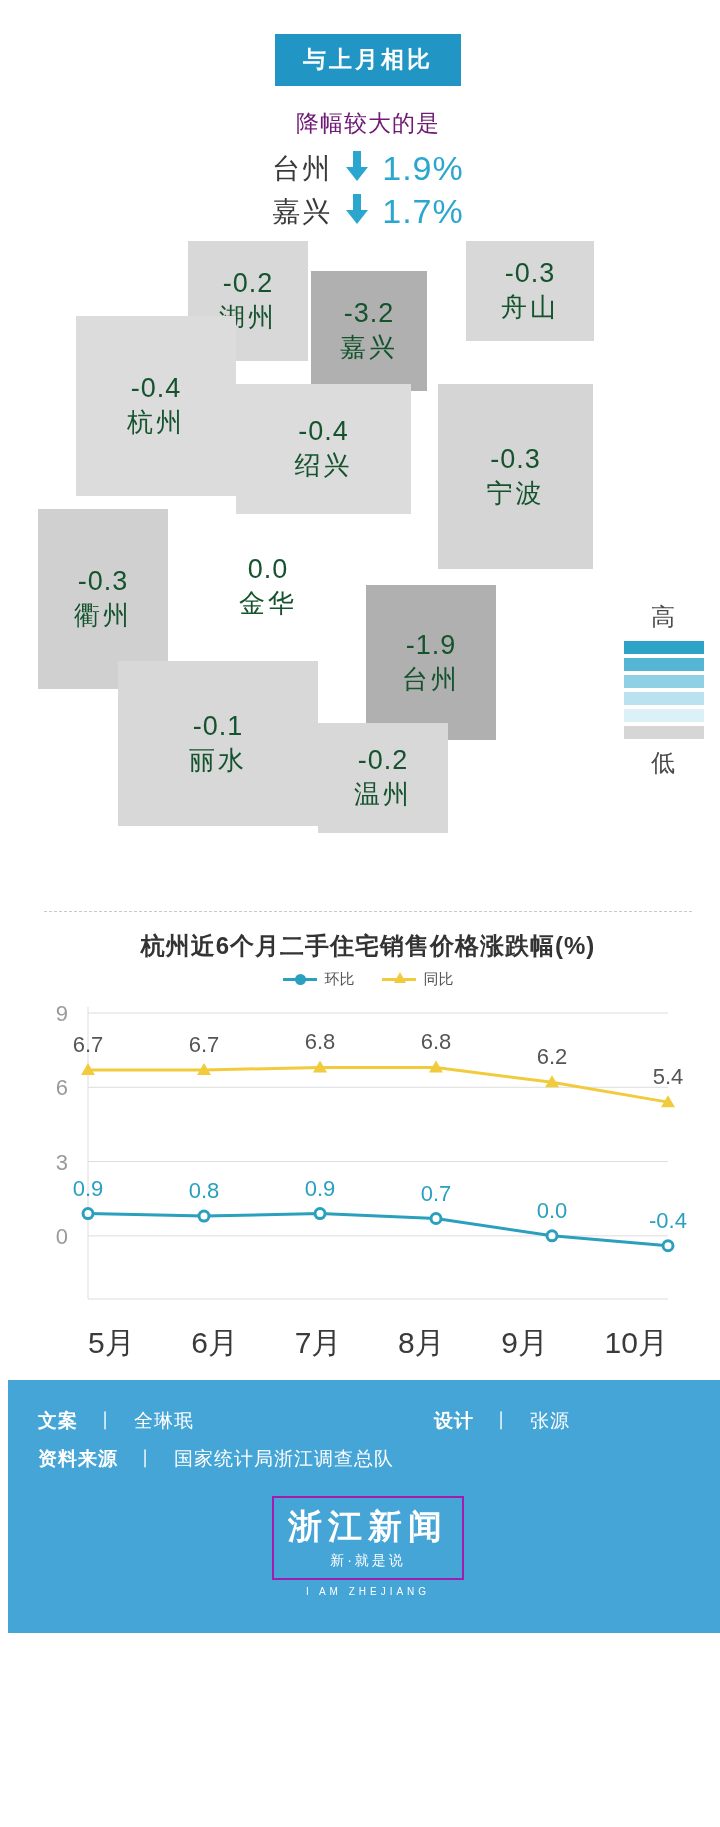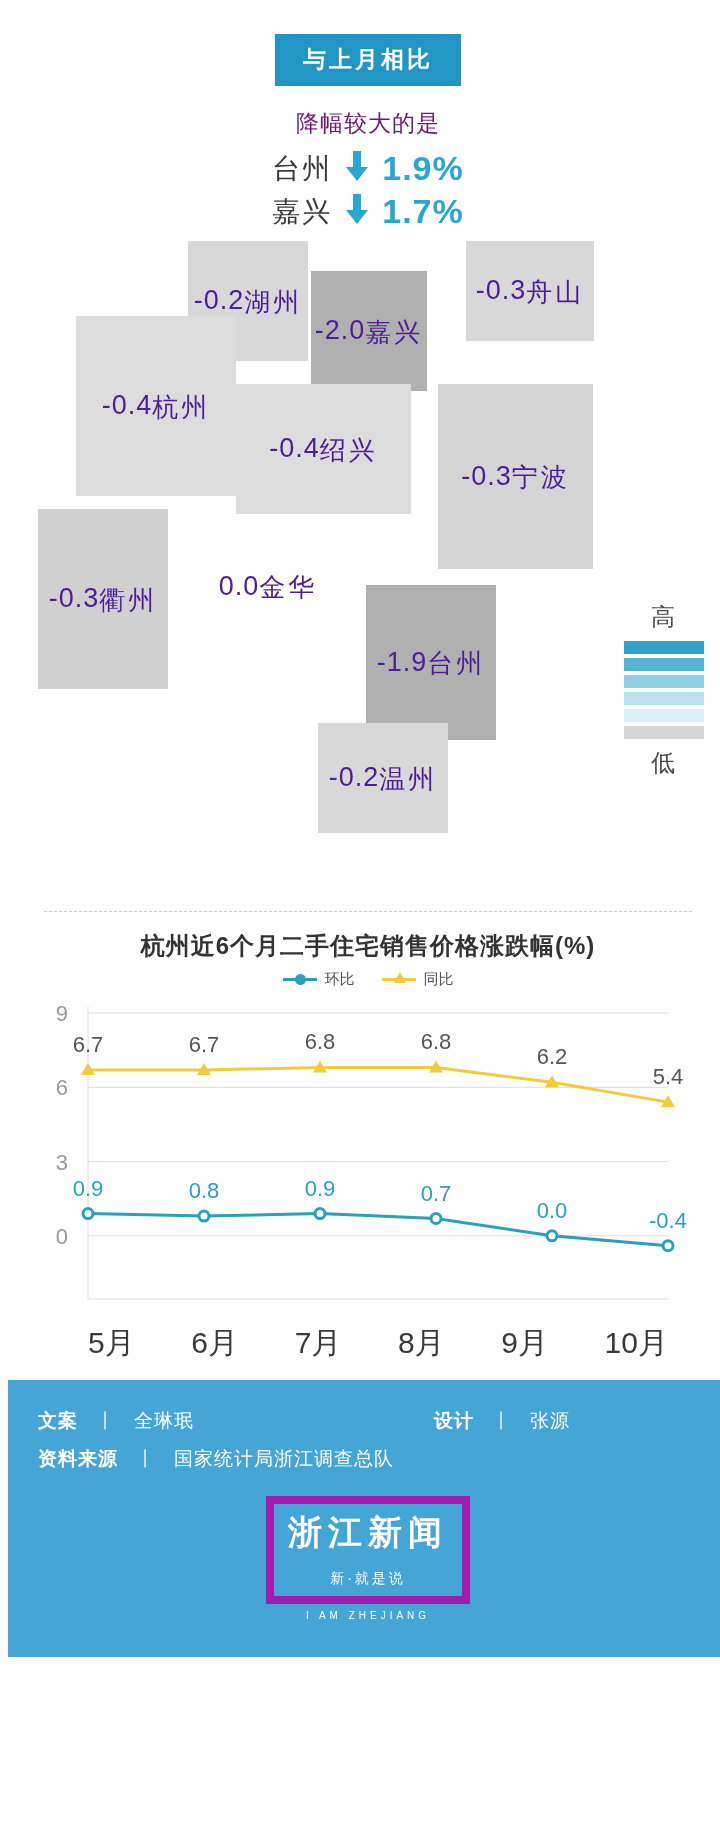--- a/index.html
+++ b/index.html
@@ -55,7 +55,7 @@
     border-top:14px solid #2aa6cf;
   }
   .arrow-wrap{width:22px;height:32px;position:relative;}
-  .big-val{font-size:34px;font-weight:700;color:#2aa6cf;letter-spacing:1px;}
+  .big-val{font-size:34px;font-weight:400;color:#2aa6cf;letter-spacing:1px;}
 
   
   .map{position:relative;width:720px;height:660px;margin-top:10px;}

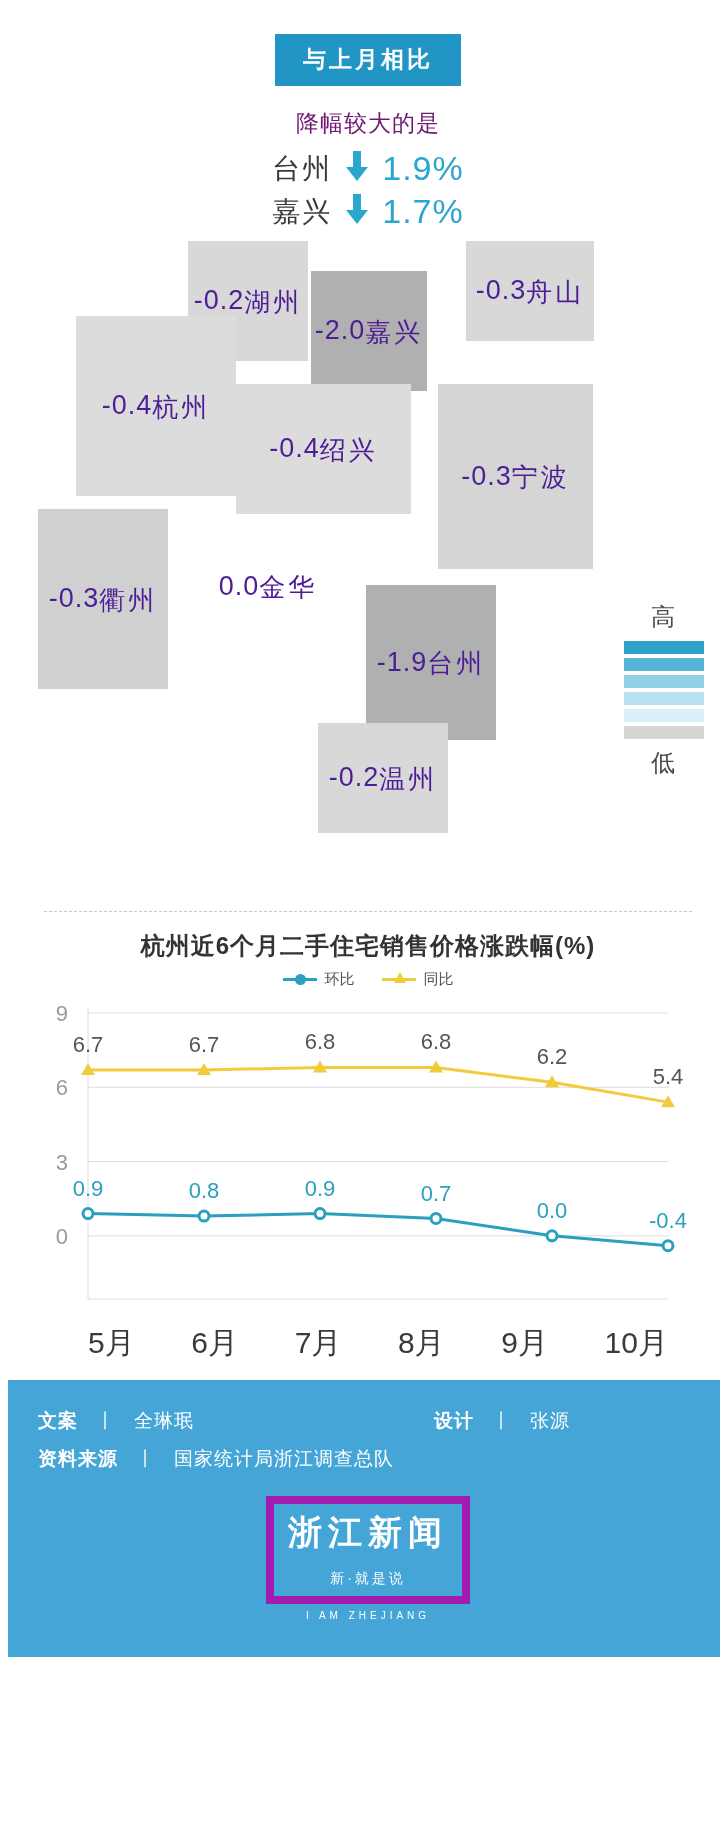--- a/index.html
+++ b/index.html
@@ -62,10 +62,10 @@
   .tile{
     position:absolute;
     display:flex;
-    flex-direction:row;
+    flex-direction:column;
     align-items:center;
     justify-content:center;
-    color:#4c1d95;
+    color:#14532d;
     box-sizing:border-box;
   }
   .tile .v{font-size:27px;line-height:1.15;letter-spacing:1px;}

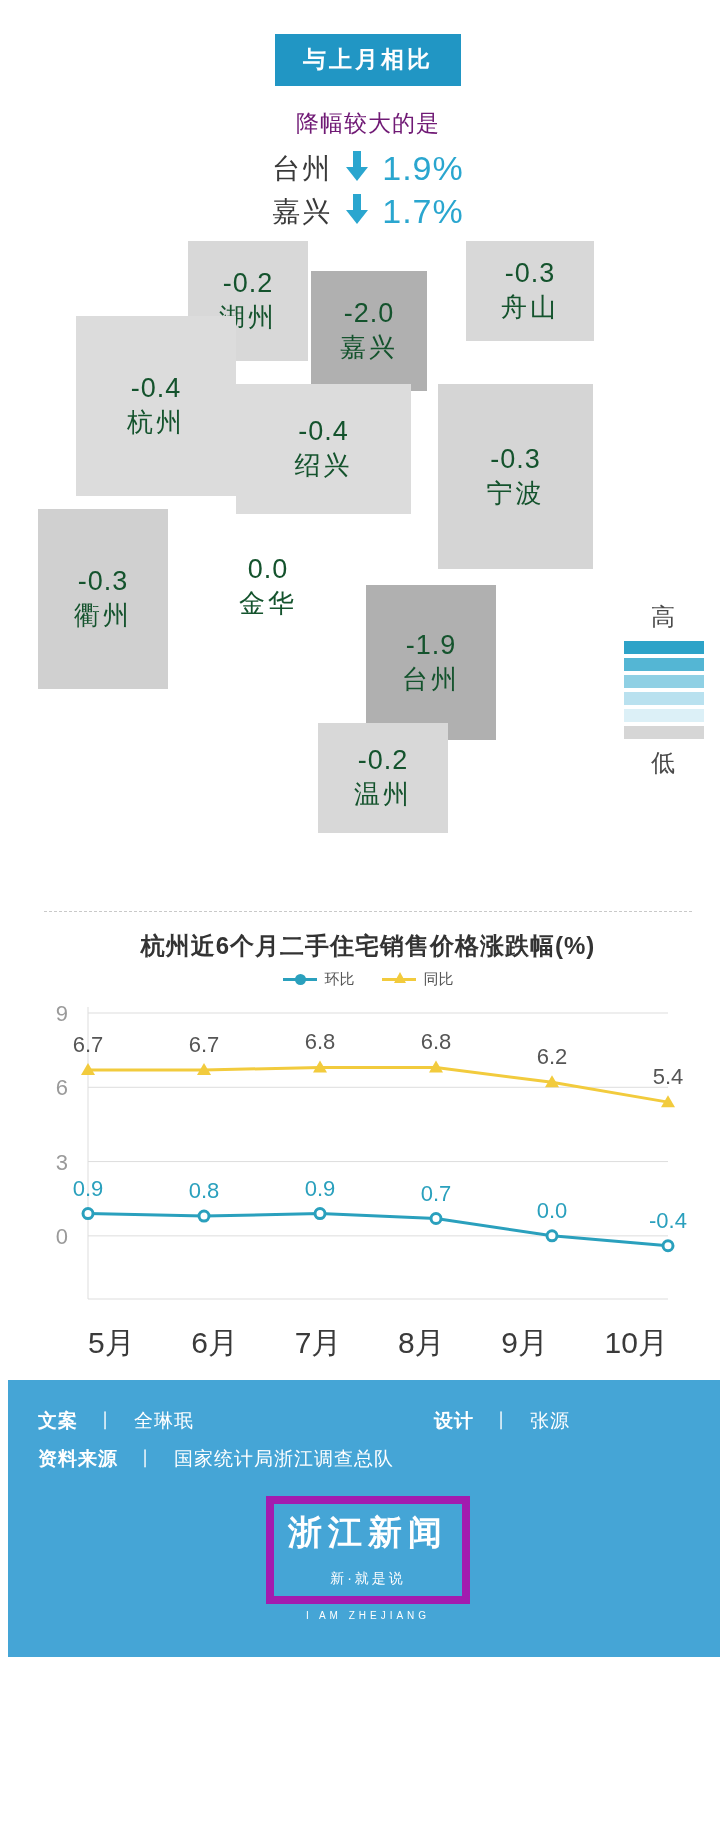--- a/index.html
+++ b/index.html
@@ -163,7 +163,7 @@
         <div class="n">湖州</div>
       </div>
       <div class="tile" style="left: 303px; top: 30px; width: 116px; height: 120px; background: rgb(176, 176, 176);">
-        <div class="v">-2.0</div>
+        <div class="v">-3.2</div>
         <div class="n">嘉兴</div>
       </div>
       <div class="tile" style="left: 458px; top: 0px; width: 128px; height: 100px; background: rgb(216, 216, 216);">

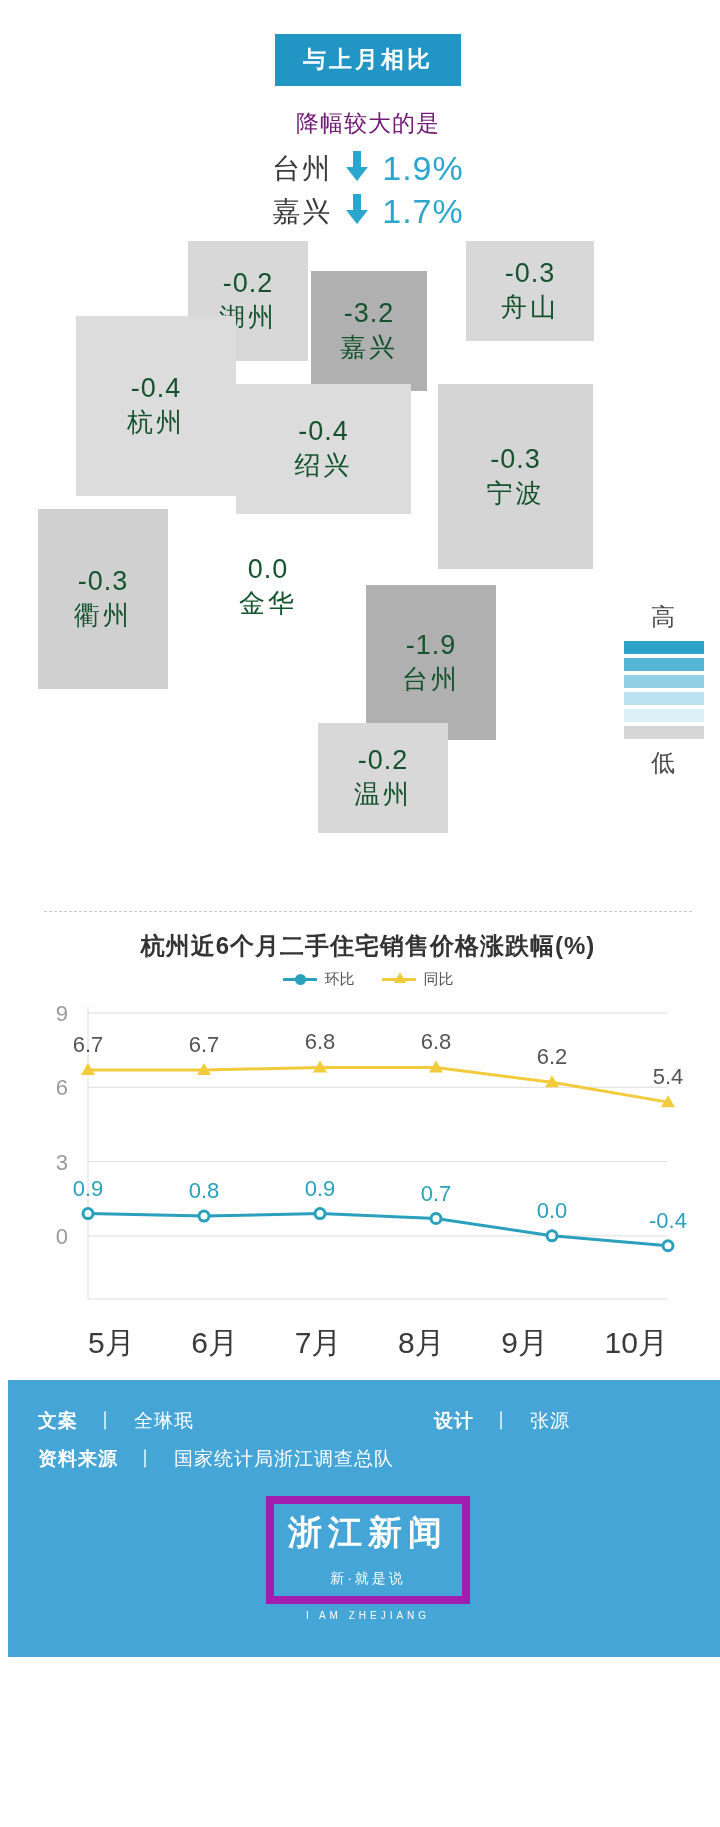--- a/index.html
+++ b/index.html
@@ -193,6 +193,10 @@
       <div class="tile" style="left: 358px; top: 344px; width: 130px; height: 155px; background: rgb(176, 176, 176);">
         <div class="v">-1.9</div>
         <div class="n">台州</div>
+      </div>
+      <div class="tile" style="left: 110px; top: 420px; width: 200px; height: 165px; background: rgb(216, 216, 216);">
+        <div class="v">-0.1</div>
+        <div class="n">丽水</div>
       </div>
       <div class="tile" style="left: 310px; top: 482px; width: 130px; height: 110px; background: rgb(216, 216, 216);">
         <div class="v">-0.2</div>

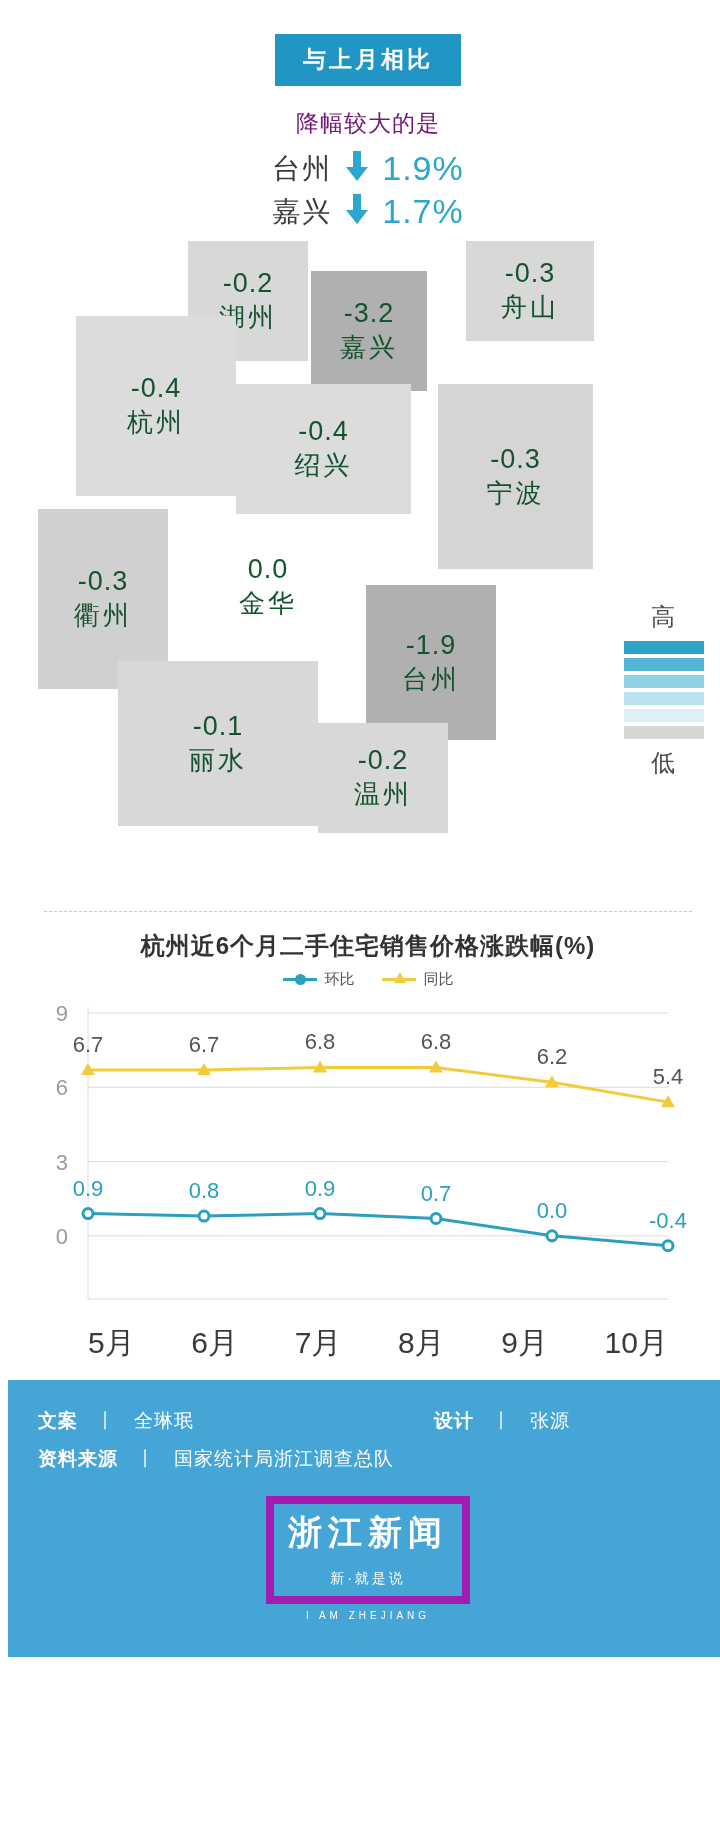--- a/index.html
+++ b/index.html
@@ -113,7 +113,7 @@
   }
   .logo-wrap{text-align:center;padding:18px 0 26px;}
   .logo-box{
-    display:inline-block;border:8px solid #a21caf;padding:6px 14px 8px;
+    display:inline-block;border:2px solid #a21caf;padding:6px 14px 8px;
   }
   .logo-main{font-size:34px;font-weight:700;letter-spacing:6px;color:#fff;}
   .logo-sub{font-size:14px;letter-spacing:3px;color:#fff;margin-top:14px;}

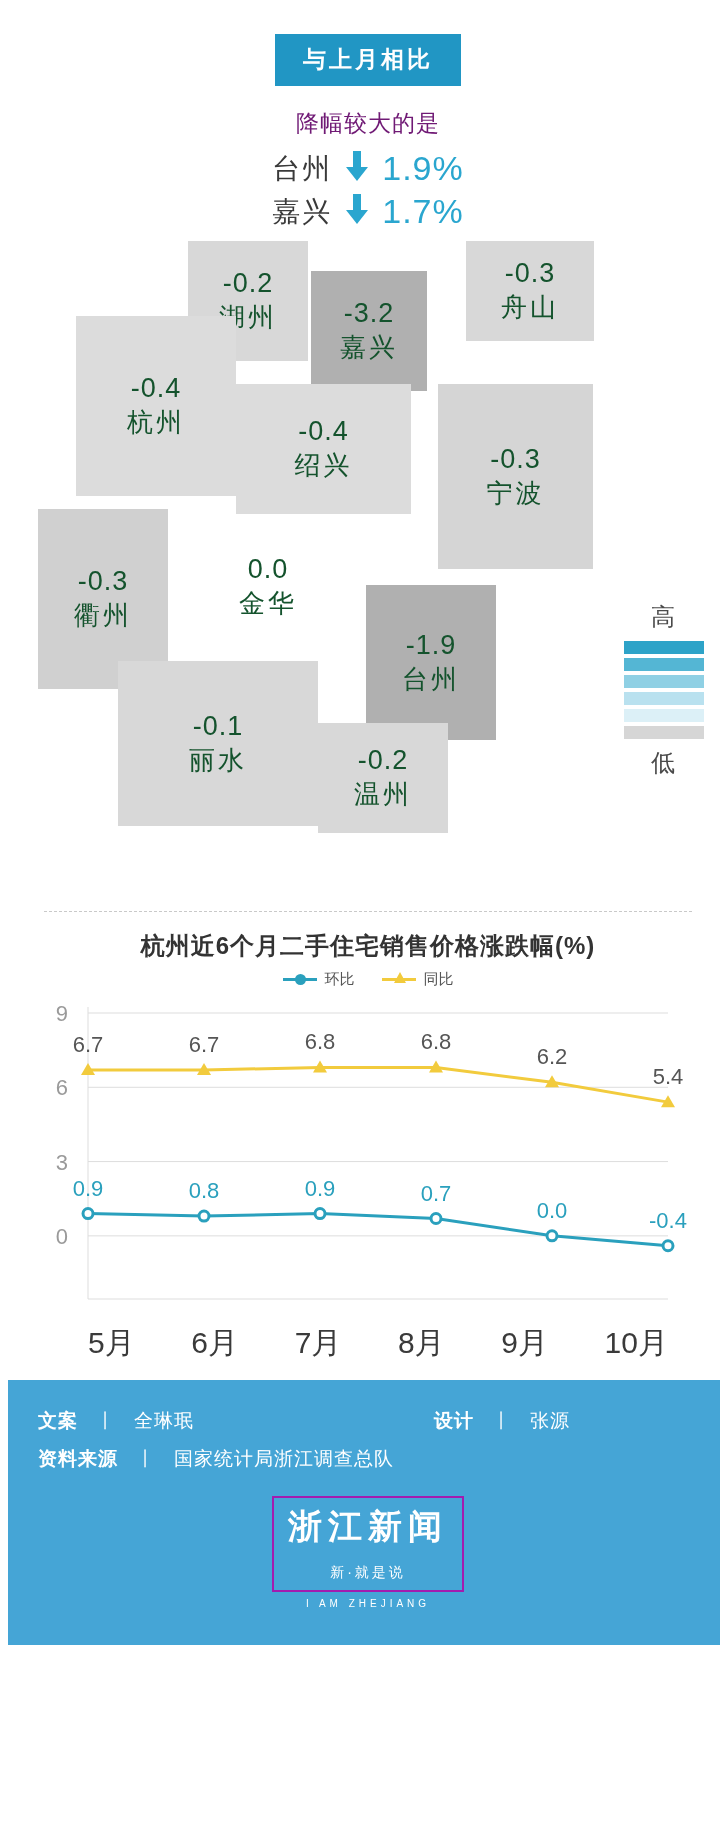--- a/index.html
+++ b/index.html
@@ -116,7 +116,7 @@
     display:inline-block;border:2px solid #a21caf;padding:6px 14px 8px;
   }
   .logo-main{font-size:34px;font-weight:700;letter-spacing:6px;color:#fff;}
-  .logo-sub{font-size:14px;letter-spacing:3px;color:#fff;margin-top:14px;}
+  .logo-sub{font-size:14px;letter-spacing:3px;color:#fff;margin-top:2px;}
   .logo-en{font-size:10px;letter-spacing:4px;color:#fff;margin-top:6px;}
 </style>
 </head>

